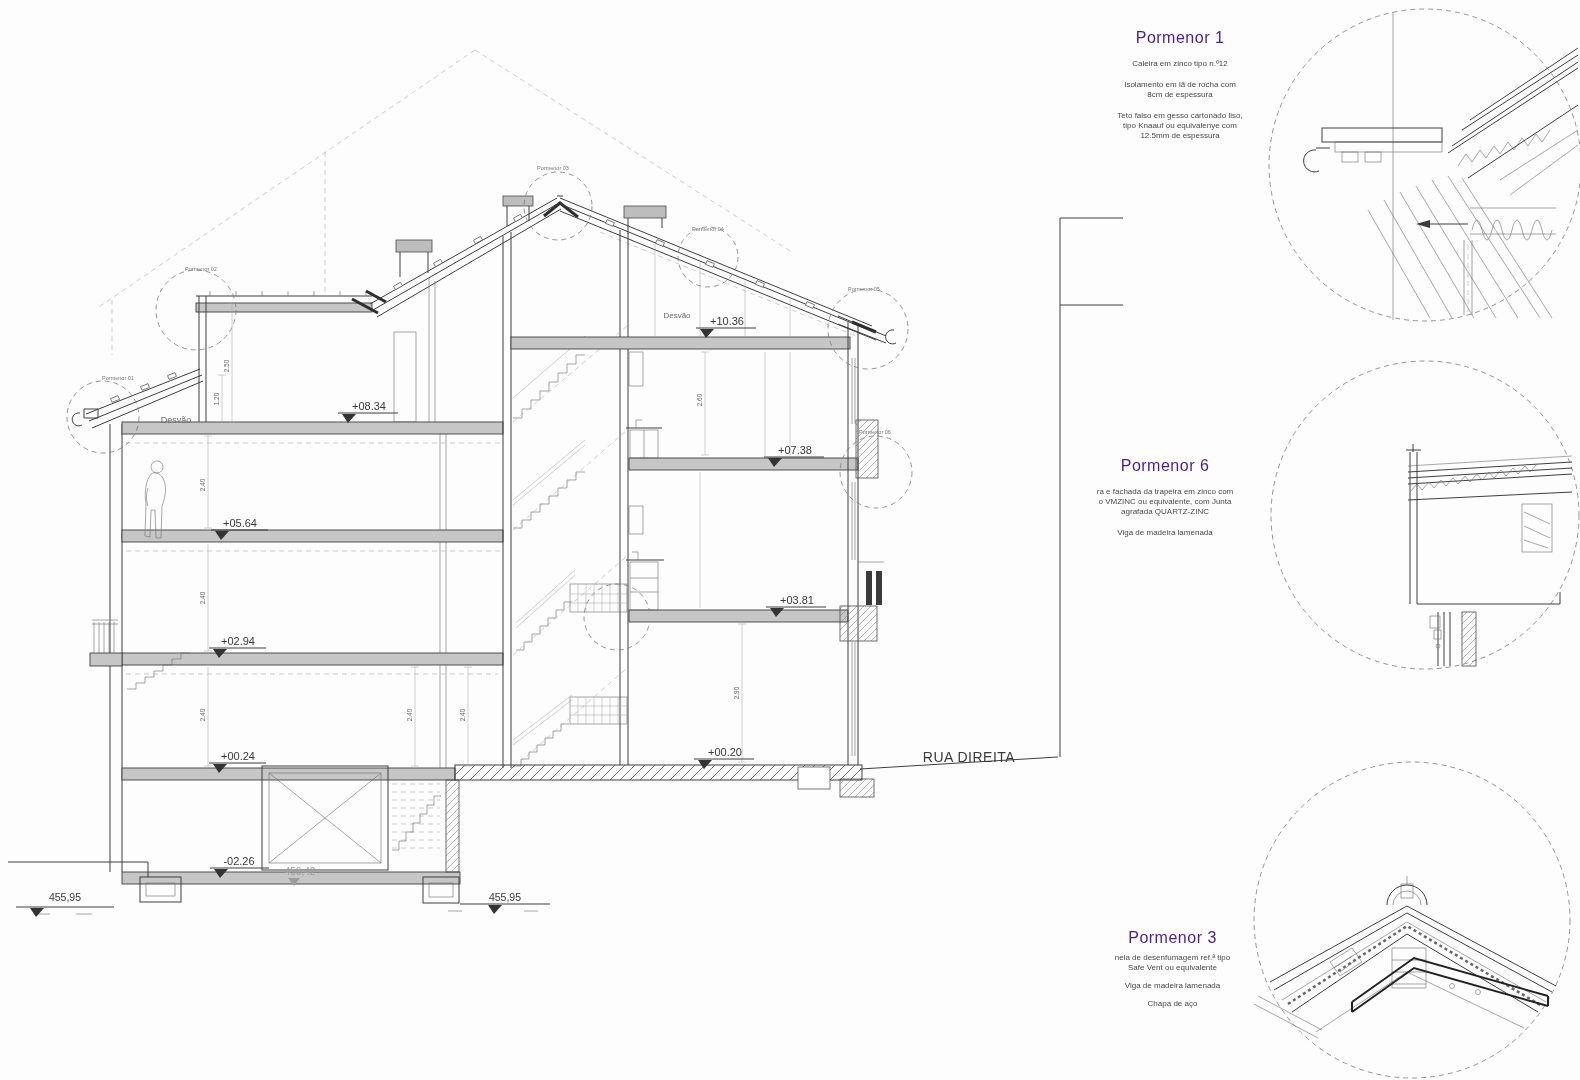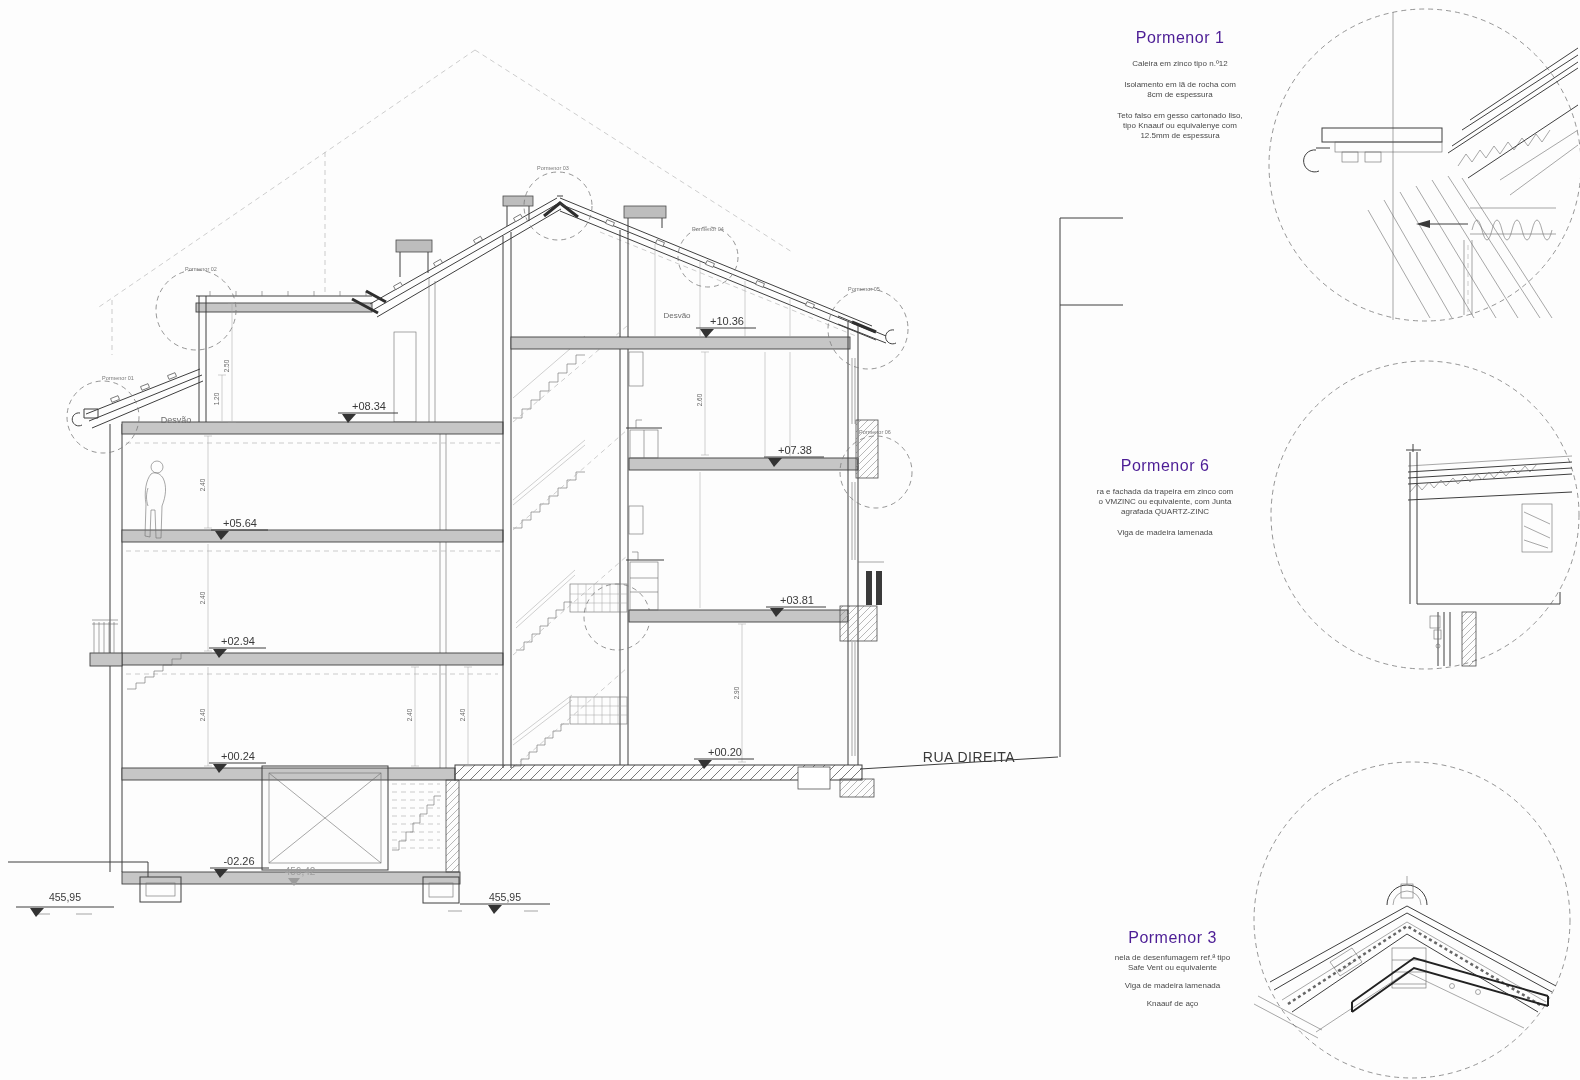--- a/index.html
+++ b/index.html
@@ -352,7 +352,7 @@
   <p>nela de desenfumagem ref.ª tipo
 Safe Vent  ou equivalente</p>
   <p>Viga de madeira lamenada</p>
-  <p>Knaauf de aço</p>
+  <p>Chapa de aço</p>
 </section>
 
 </div>

